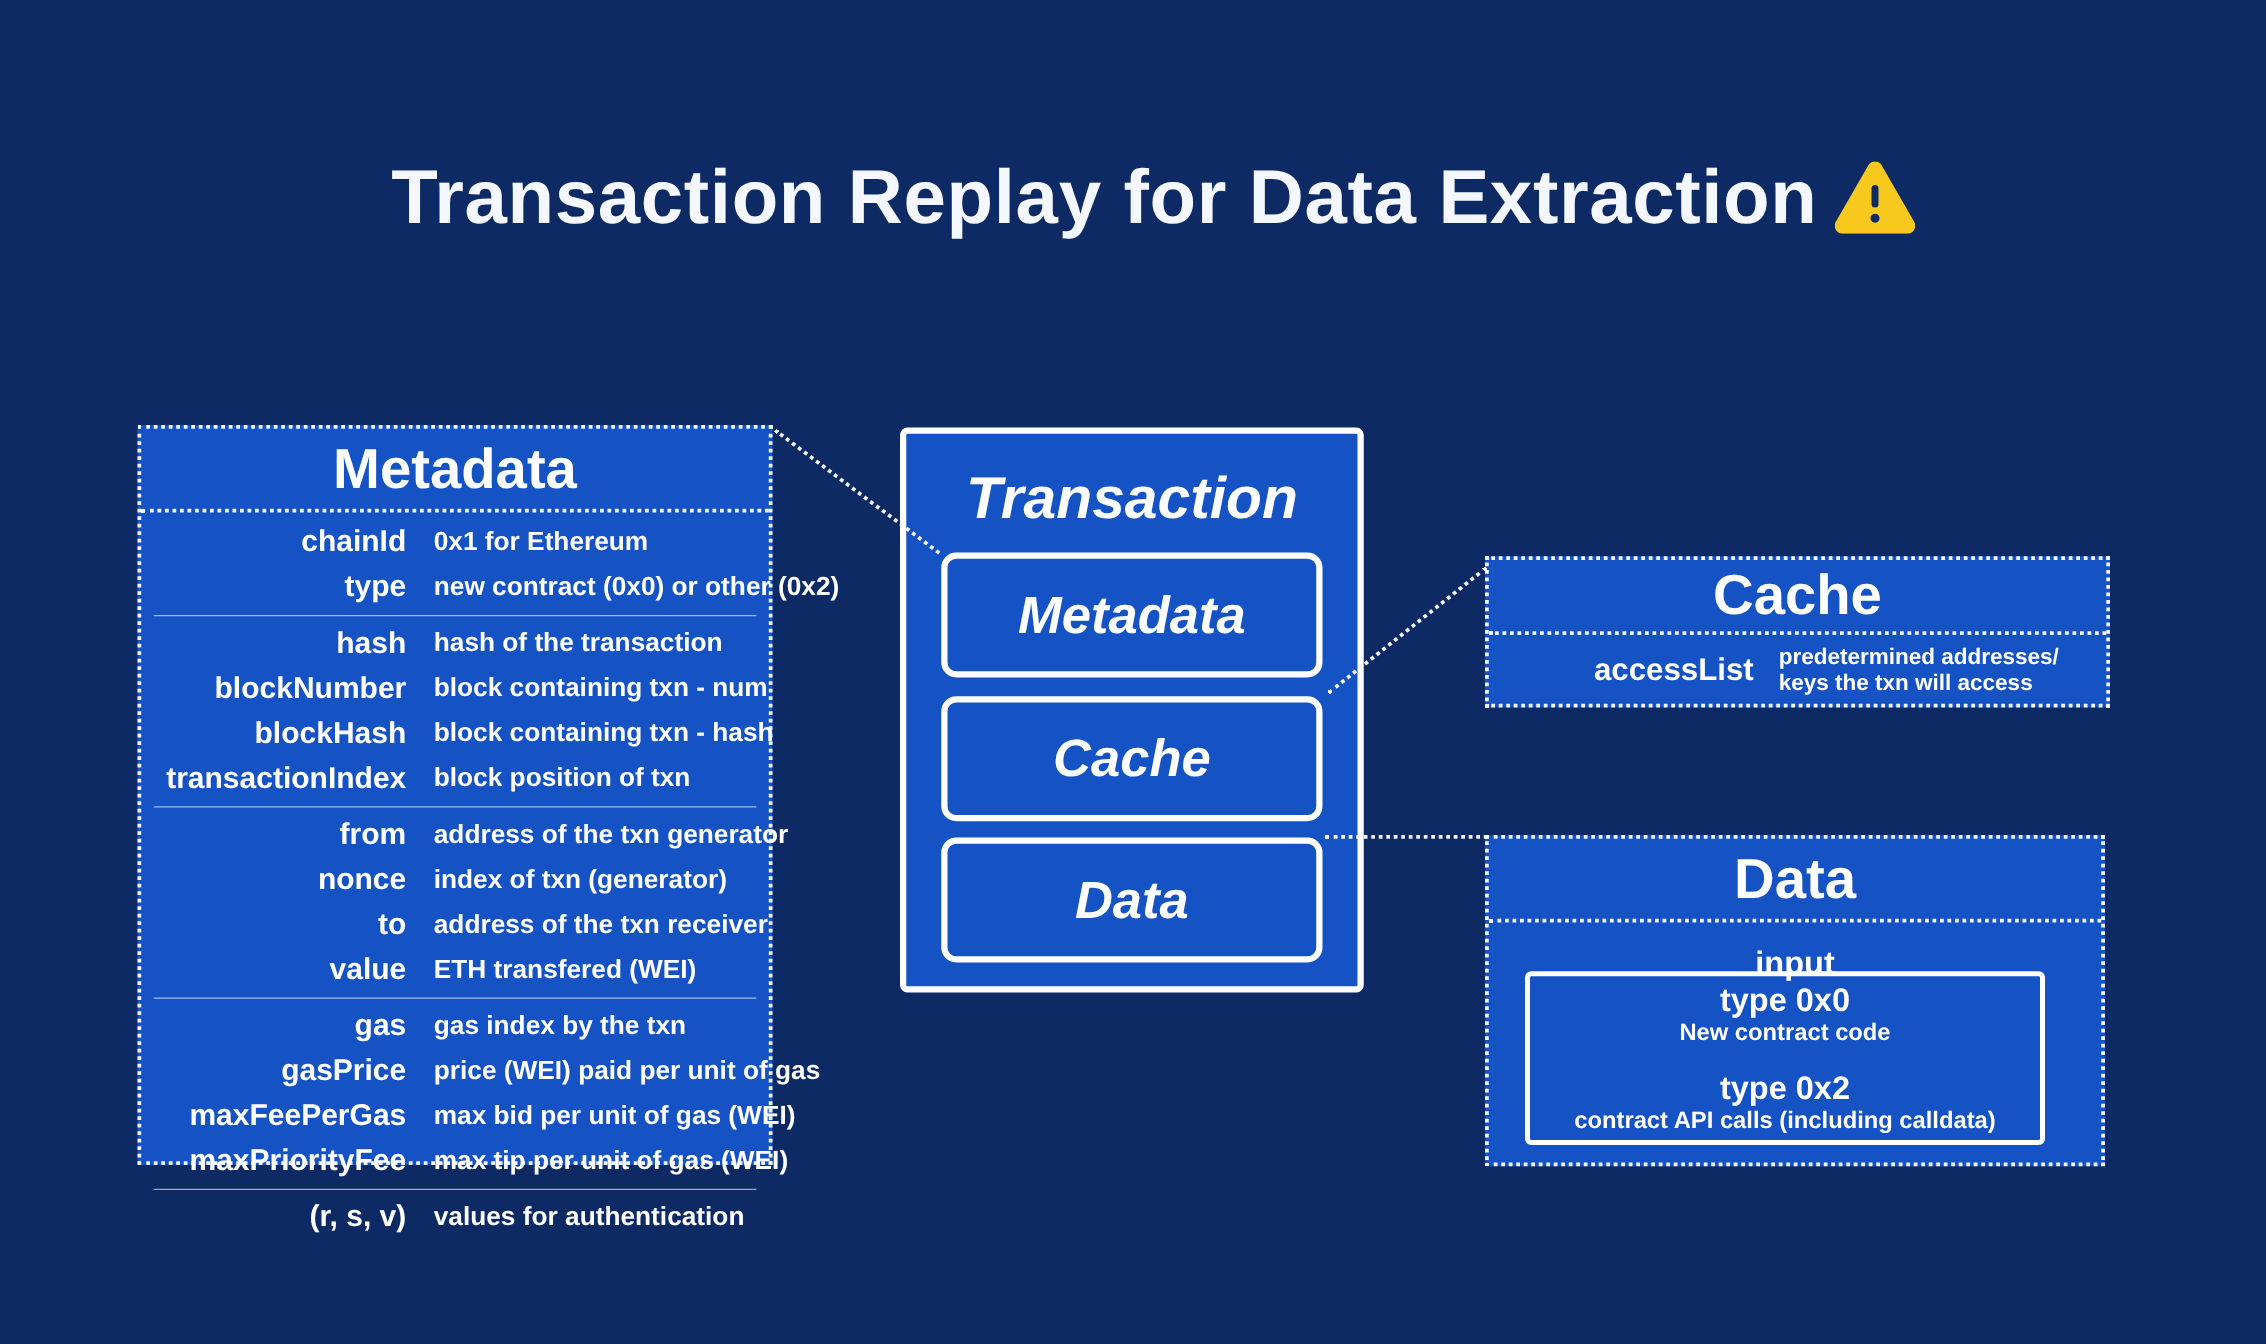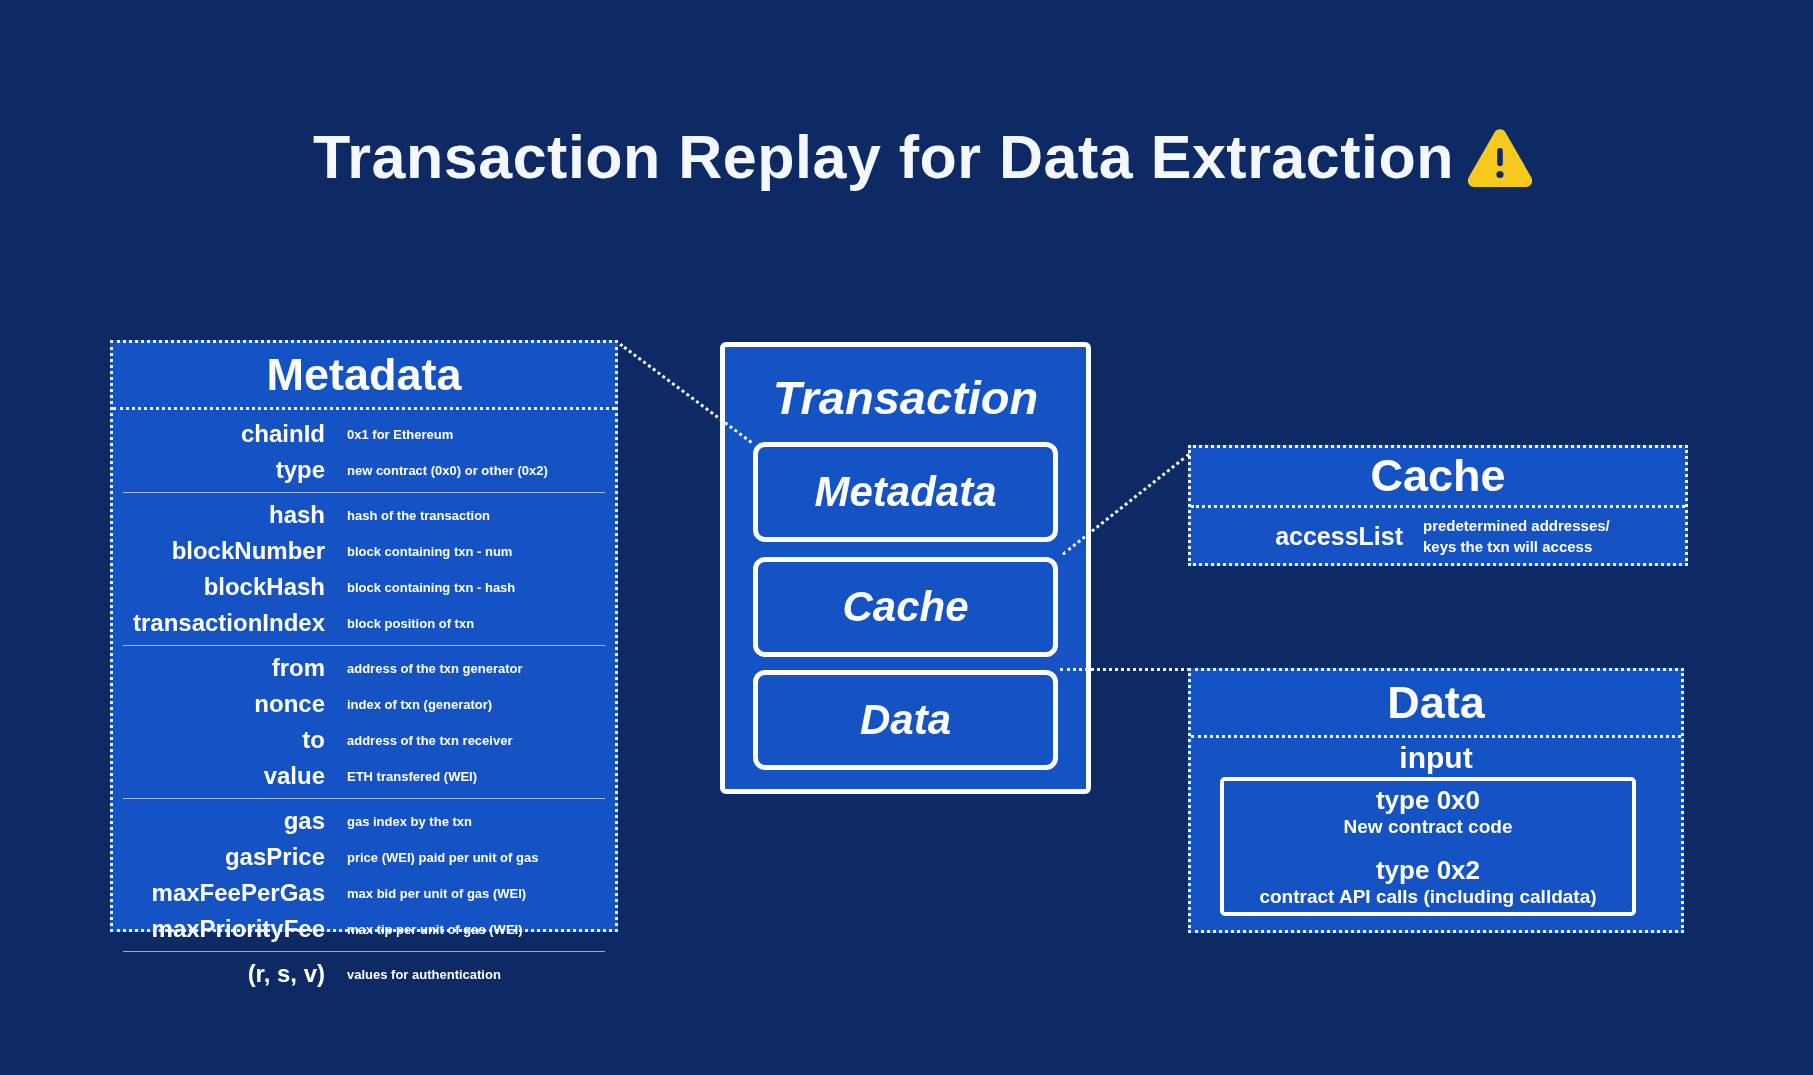--- a/index.html
+++ b/index.html
@@ -40,7 +40,7 @@
     align-items: center; padding: 4px 0; min-height: 31px;
   }
   .m-field { text-align: right; font-size: 24px; font-weight: 700; white-space: nowrap; }
-  .m-desc  { text-align: left; font-size: 13px; font-weight: 700; white-space: nowrap; }
+  .m-desc  { text-align: left; font-size: 21px; font-weight: 700; white-space: nowrap; }
   .group-sep {
     height: 0; border-top: 1.5px solid rgba(255,255,255,0.6);
     margin: 4px 10px;

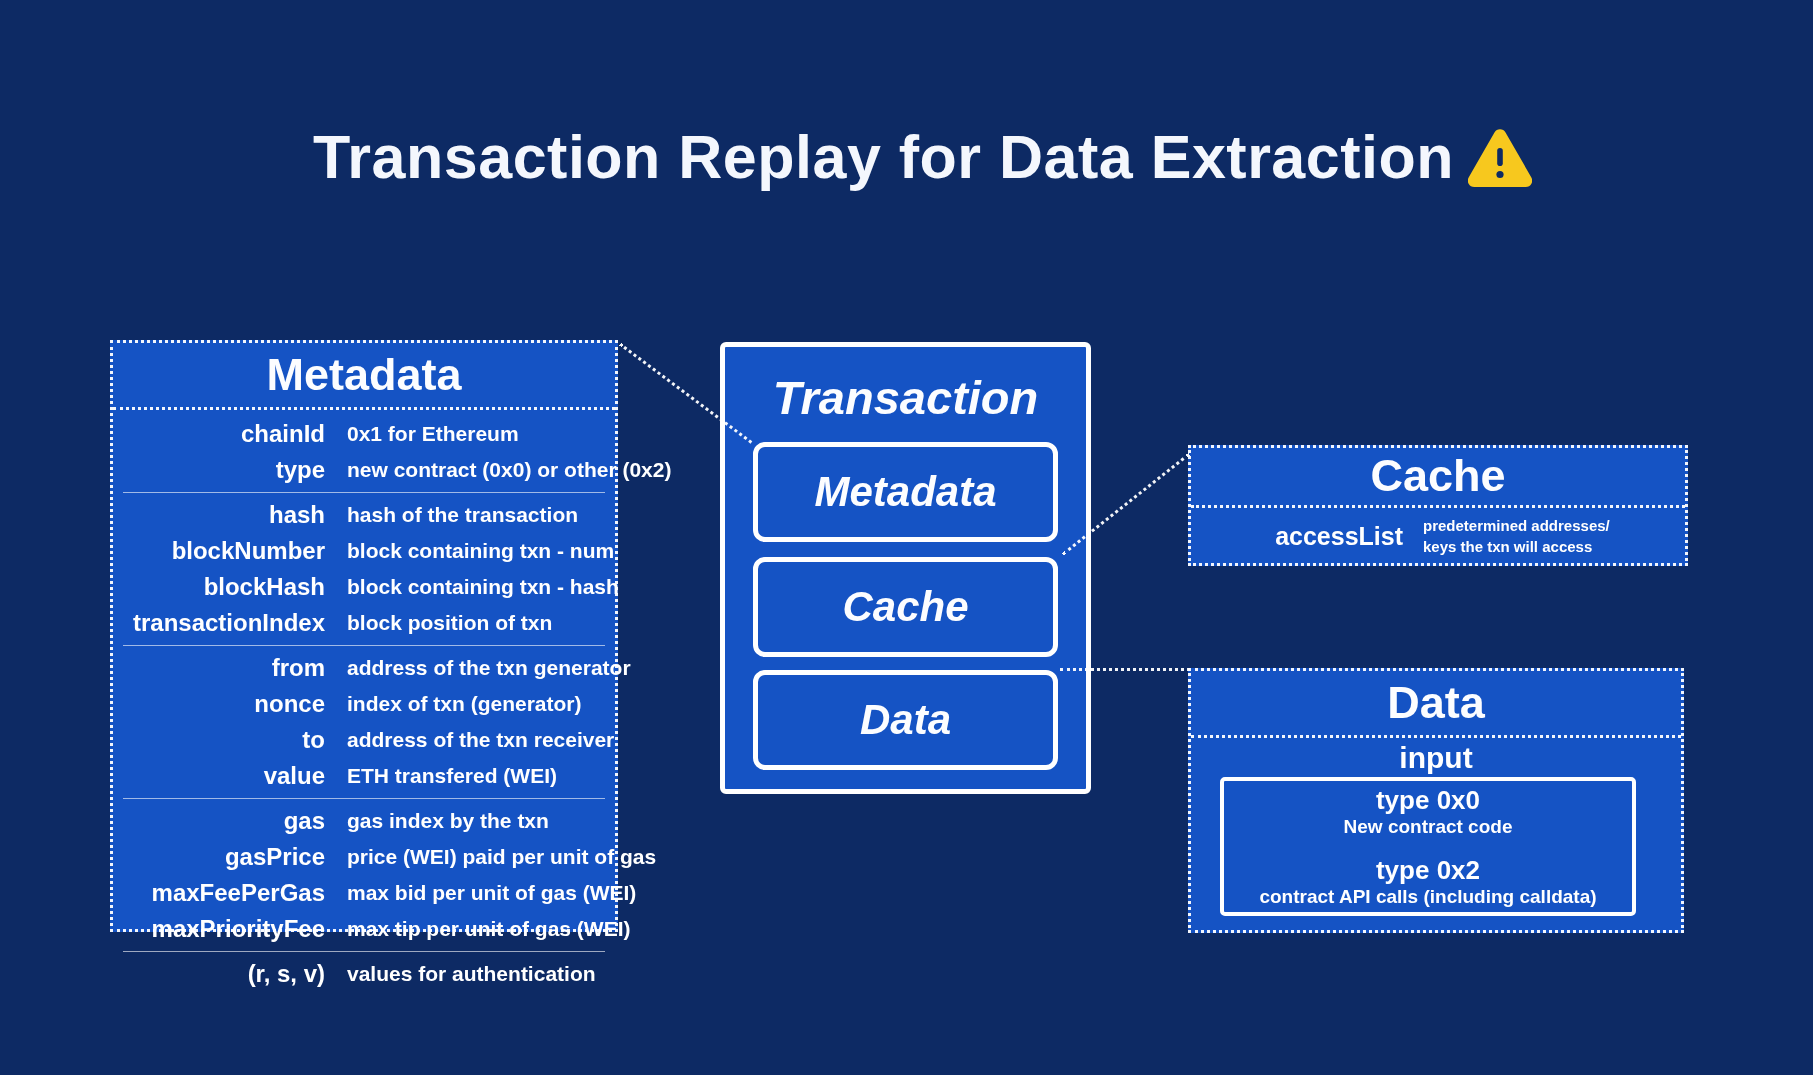--- a/index.html
+++ b/index.html
@@ -74,7 +74,7 @@
     align-items: center; height: 52px; margin-top: 2px;
   }
   .c-field { text-align: right; font-size: 25px; font-weight: 700; }
-  .c-desc  { font-size: 15px; font-weight: 700; line-height: 21px; }
+  .c-desc  { font-size: 18px; font-weight: 700; line-height: 21px; }
 
   
   .data-panel { left: 1188px; top: 668px; width: 496px; height: 265px; }

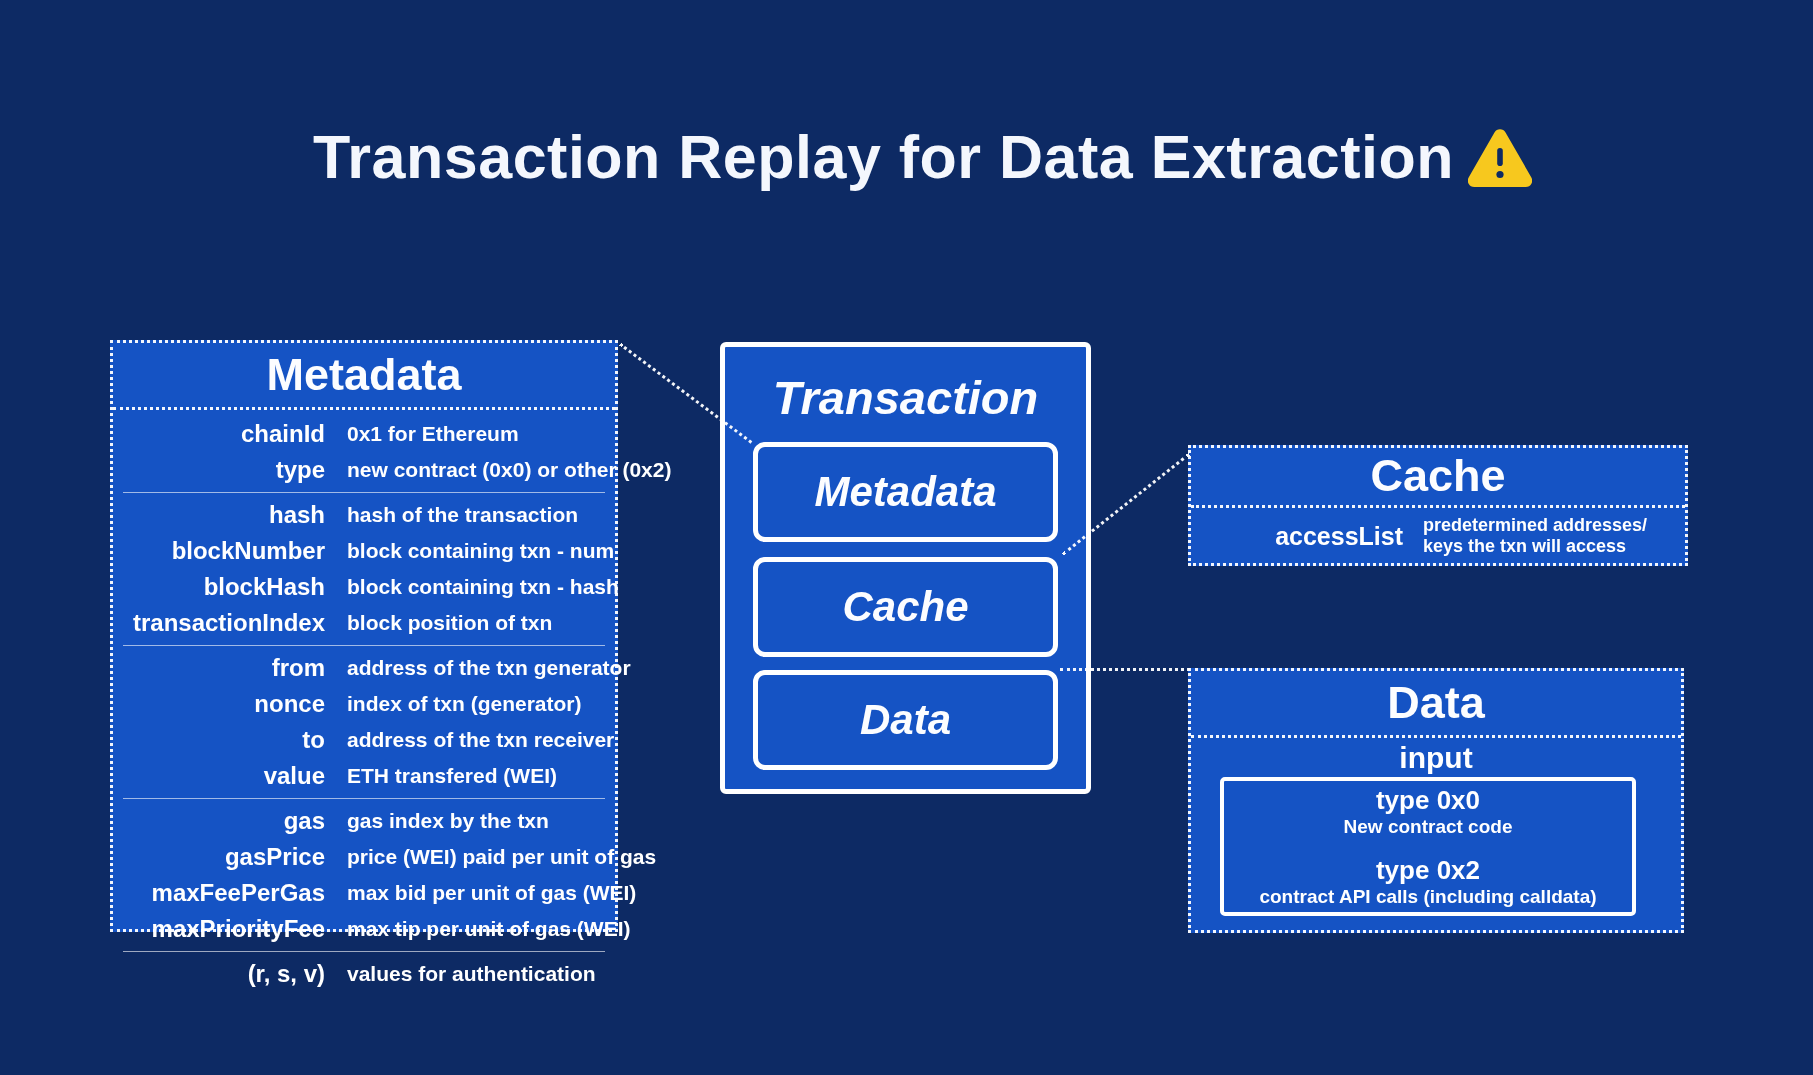--- a/index.html
+++ b/index.html
@@ -79,7 +79,7 @@
   
   .data-panel { left: 1188px; top: 668px; width: 496px; height: 265px; }
   .data-panel .panel-header { font-size: 45px; height: 67px; line-height: 63px; }
-  .input-label { text-align: center; font-size: 30px; font-weight: 700; margin-top: 3px; }
+  .input-label { text-align: center; font-size: 26px; font-weight: 700; margin-top: 17px; }
   .types-box {
     position: absolute; left: 29px; top: 106px; width: 416px; height: 139px;
     border: 4px solid #ffffff; border-radius: 5px;

